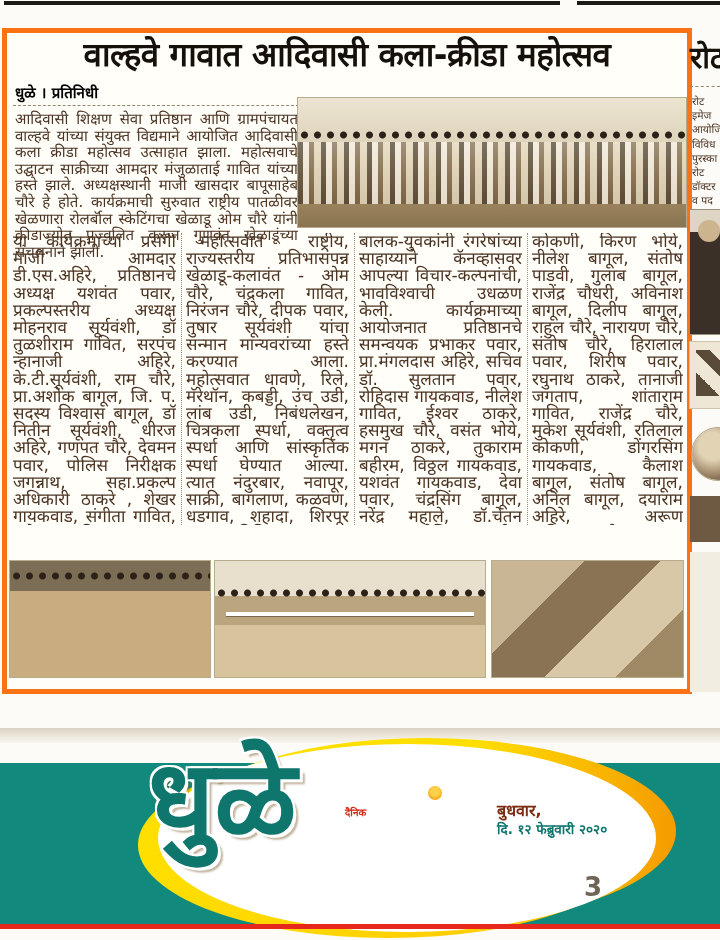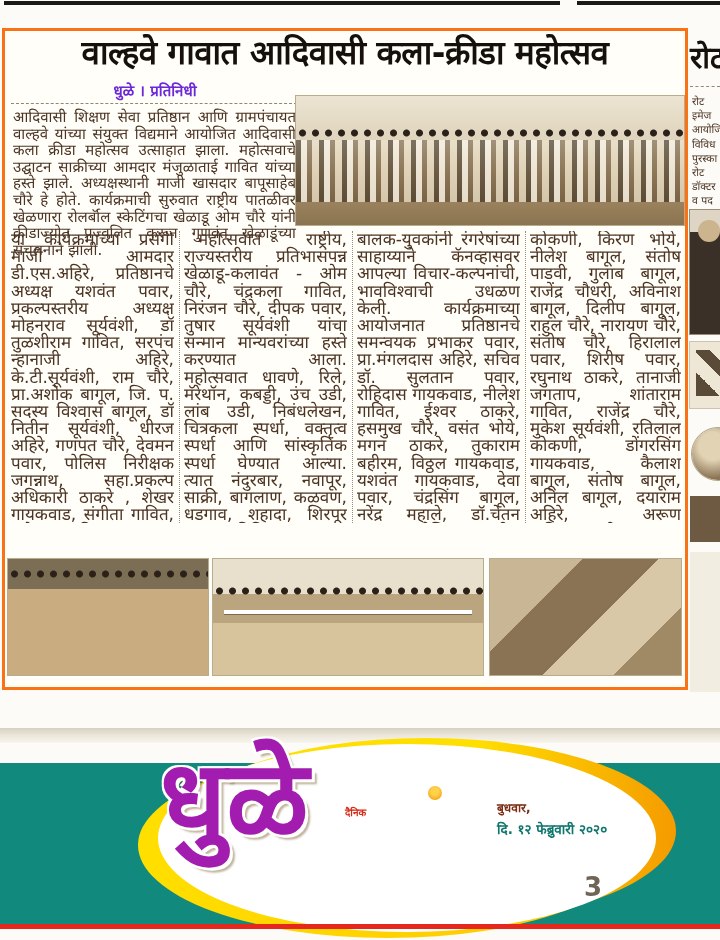--- a/index.html
+++ b/index.html
@@ -12,7 +12,7 @@
   .topline{height:4px;background:#1c1a17;top:1px;}
 
   
-  .article-box{left:2px;top:28px;width:680px;height:656px;border:3px solid #f97316;background:#fffef9;}
+  .article-box{left:2px;top:28px;width:680px;height:656px;border:5px solid #f97316;background:#fffef9;}
   .headline{left:0;top:2px;width:100%;text-align:center;font-size:33px;line-height:40px;
             font-weight:bold;color:#15100a;letter-spacing:-.5px;}
   .byline{left:8px;top:49px;width:284px;text-align:center;font-weight:bold;font-size:15px;color:#6d28d9;}

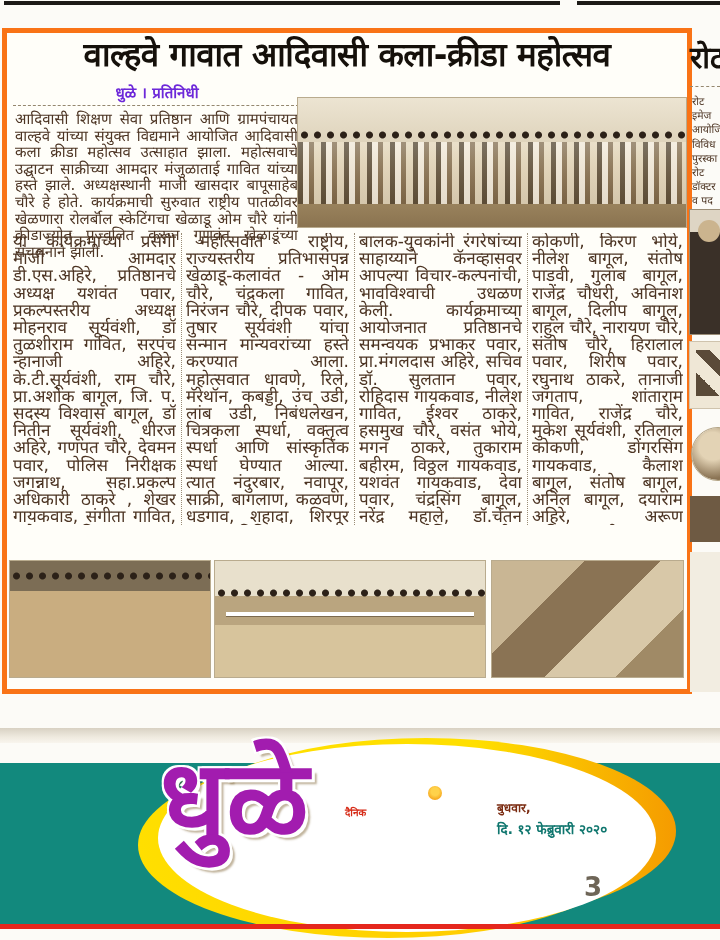--- a/index.html
+++ b/index.html
@@ -15,7 +15,7 @@
   .article-box{left:2px;top:28px;width:680px;height:656px;border:5px solid #f97316;background:#fffef9;}
   .headline{left:0;top:2px;width:100%;text-align:center;font-size:33px;line-height:40px;
             font-weight:bold;color:#15100a;letter-spacing:-.5px;}
-  .byline{left:8px;top:49px;width:284px;text-align:center;font-weight:bold;font-size:15px;color:#6d28d9;}
+  .byline{left:8px;top:49px;width:284px;text-align:left;font-weight:bold;font-size:15px;color:#000000;}
   .dotrule{left:6px;top:72px;width:286px;border-top:1px dashed #94876f;height:0;}
   .intro{left:8px;top:78px;width:283px;font-size:15px;line-height:16.6px;text-align:justify;color:#4c3423;}
   .bodycol{top:200px;height:292px;font-size:17px;line-height:17.2px;text-align:justify;color:#4c3423;overflow:hidden;}

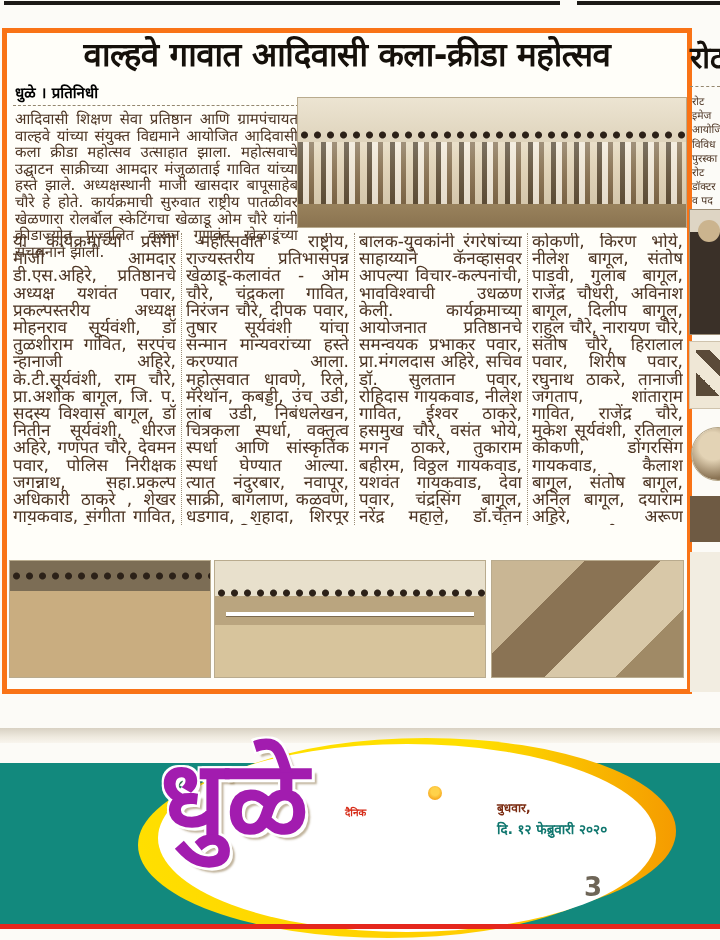--- a/index.html
+++ b/index.html
@@ -66,7 +66,7 @@
   .blob-yl{left:138px;top:752px;width:500px;height:186px;background:linear-gradient(90deg,#ffdf00,#ffc400);}
   .blob-or{left:176px;top:738px;width:500px;height:186px;background:linear-gradient(90deg,#ffdf00 60%,#f59b00);}
   .blob-wh{left:158px;top:744px;width:498px;height:188px;background:#ffffff;}
-  .brand-city{left:160px;top:746px;font-size:108px;line-height:108px;font-weight:bold;color:#a21caf;
+  .brand-city{left:148px;top:746px;font-size:108px;line-height:108px;font-weight:bold;color:#0f766e;
       text-shadow:-2px -2px 0 #fff,2px -2px 0 #fff,-2px 2px 0 #fff,3px 3px 0 #fff,5px 5px 2px rgba(120,90,40,.45);
       z-index:6;}
   .brand-paper{left:344px;top:801px;font-size:26px;font-weight:bold;color:#d62a16;z-index:6;white-space:nowrap;}

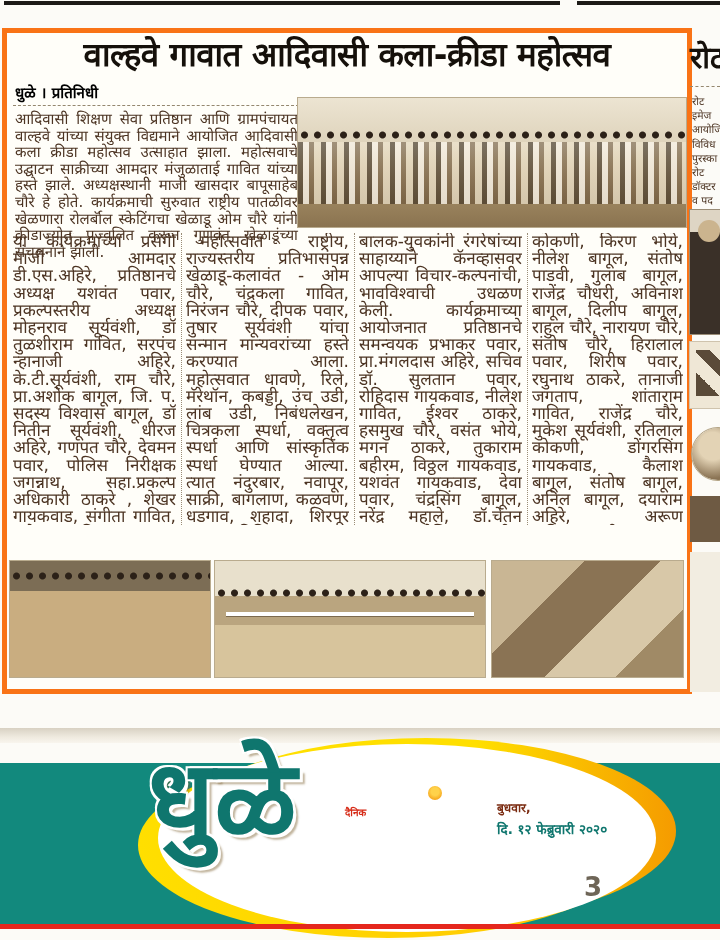--- a/index.html
+++ b/index.html
@@ -73,7 +73,7 @@
   .brand-paper-small{left:345px;top:805px;font-size:10px;font-weight:bold;color:#d62a16;z-index:6;}
   .sun{left:428px;top:786px;width:14px;height:14px;border-radius:50%;
       background:radial-gradient(circle at 50% 40%,#ffd24a 0 35%,#f08a00 100%);z-index:6;}
-  .day{left:497px;top:799px;font-size:12px;font-weight:bold;color:#7b2c12;z-index:6;white-space:nowrap;}
+  .day{left:497px;top:799px;font-size:16px;font-weight:bold;color:#7b2c12;z-index:6;white-space:nowrap;}
   .date{left:497px;top:820px;font-size:13.5px;font-weight:bold;color:#0f766e;z-index:6;white-space:nowrap;}
   .vision{left:298px;top:836px;font-size:66px;line-height:66px;font-weight:bold;color:#ccc6bb;
       font-family:"Liberation Serif","DejaVu Serif",serif;z-index:5;

